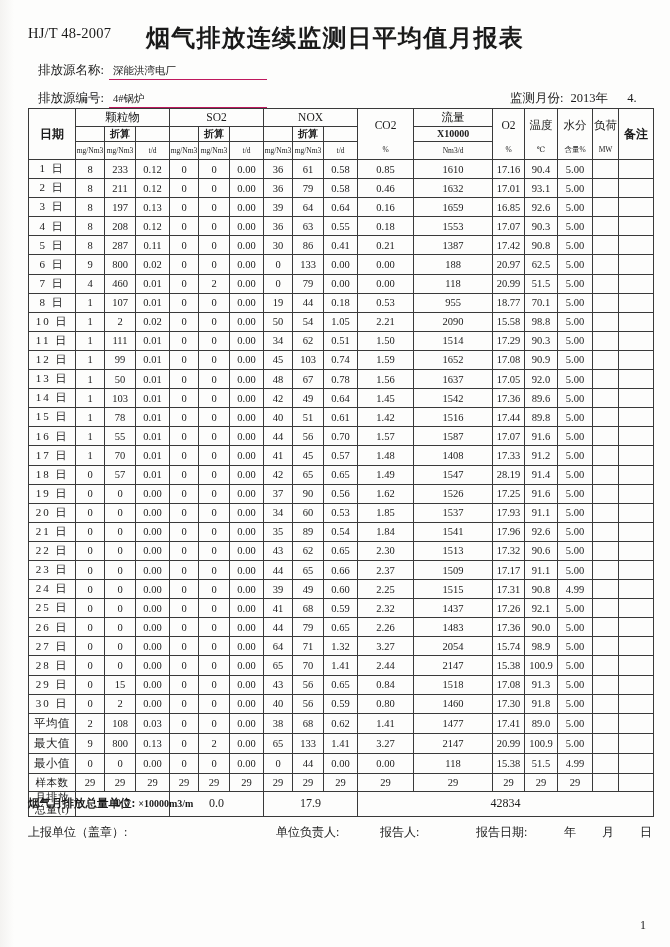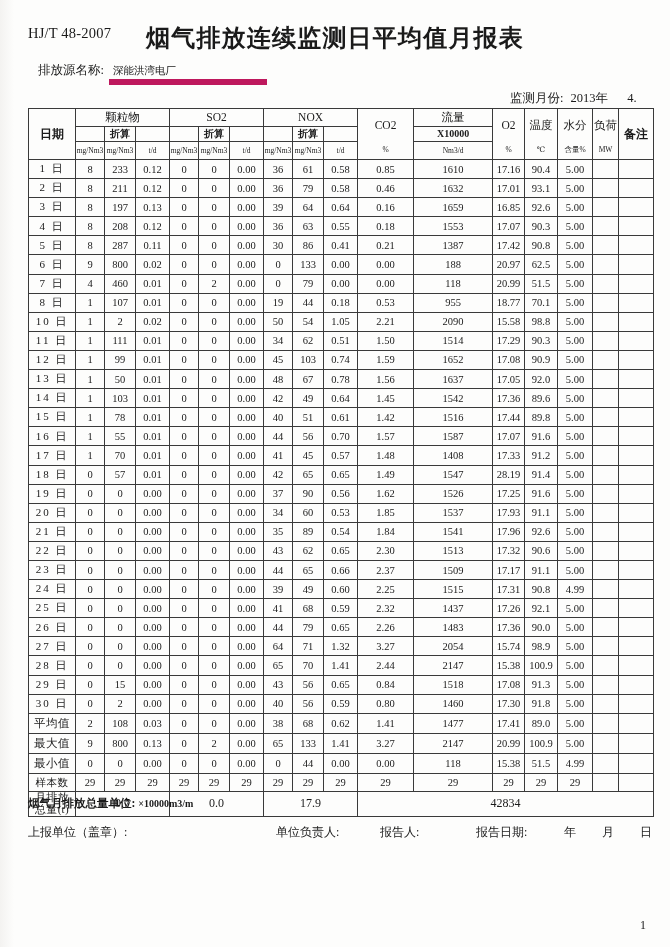--- a/index.html
+++ b/index.html
@@ -69,7 +69,7 @@
     display: inline-block;
     min-width: 150px;
     font-size: 10.5px;
-    border-bottom: 6px solid #be185d;
+    border-bottom: 1px solid #be185d;
     padding: 0 4px 1px 4px;
     margin-left: 2px;
   }

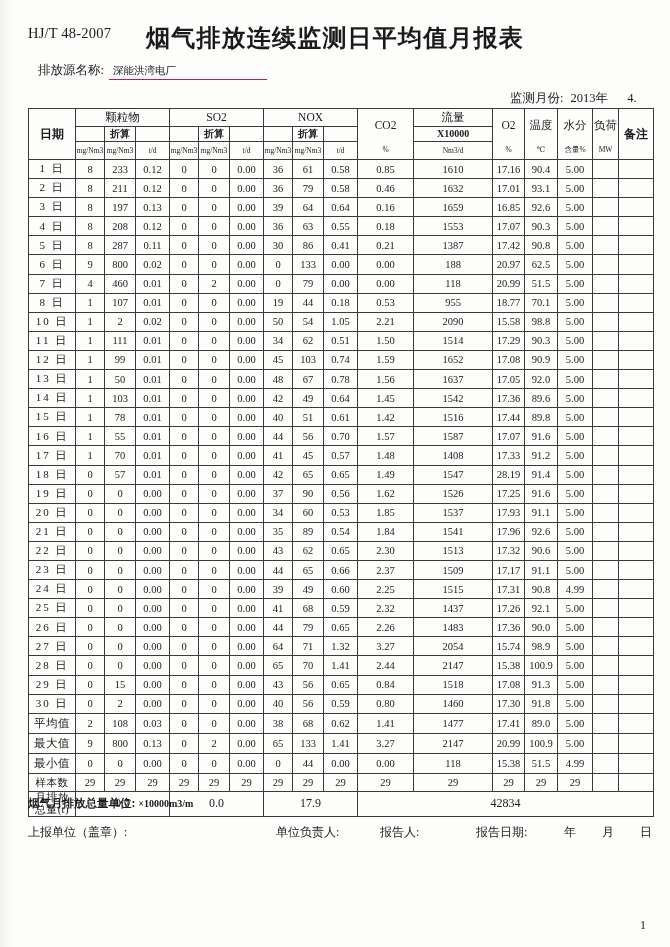--- a/index.html
+++ b/index.html
@@ -207,6 +207,10 @@
     <span class="field-value">深能洪湾电厂</span>
   </div>
 
+  <div class="field-row r2">
+    <span class="field-label">排放源编号:</span>
+    <span class="field-value">4#锅炉</span>
+  </div>
 
   <div class="month-field">
     <span class="field-label">监测月份:</span>

